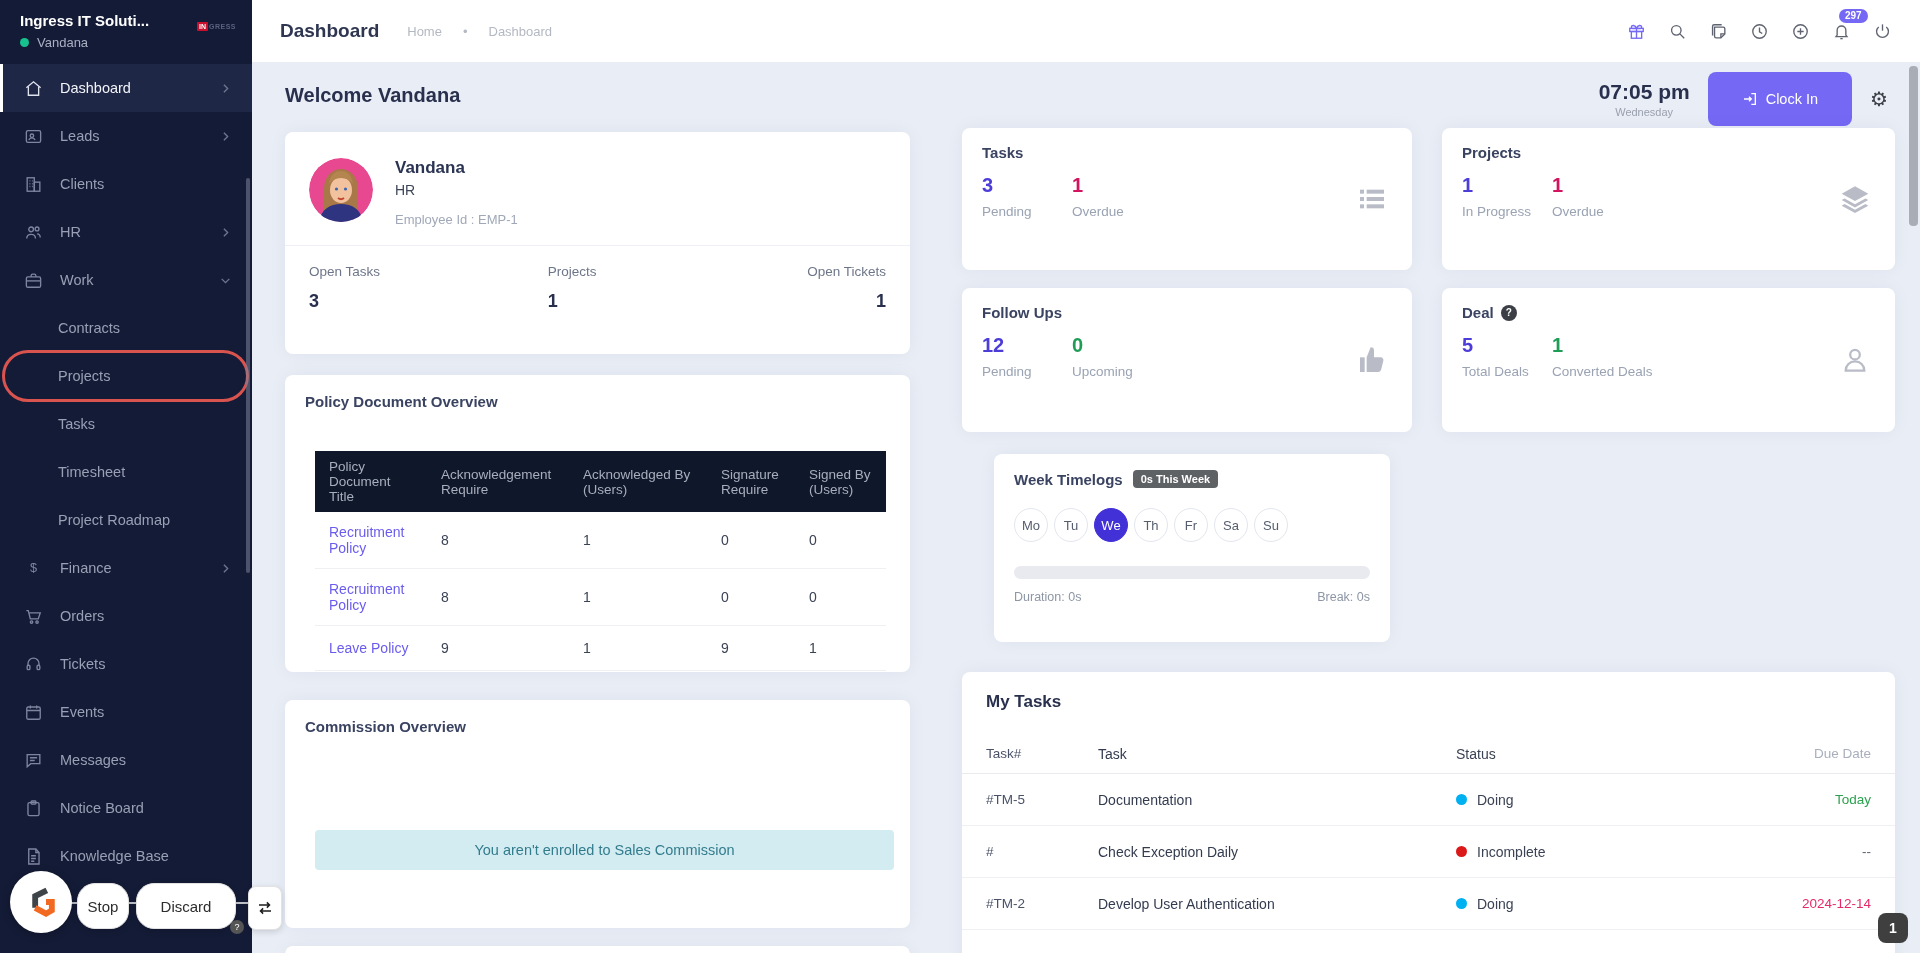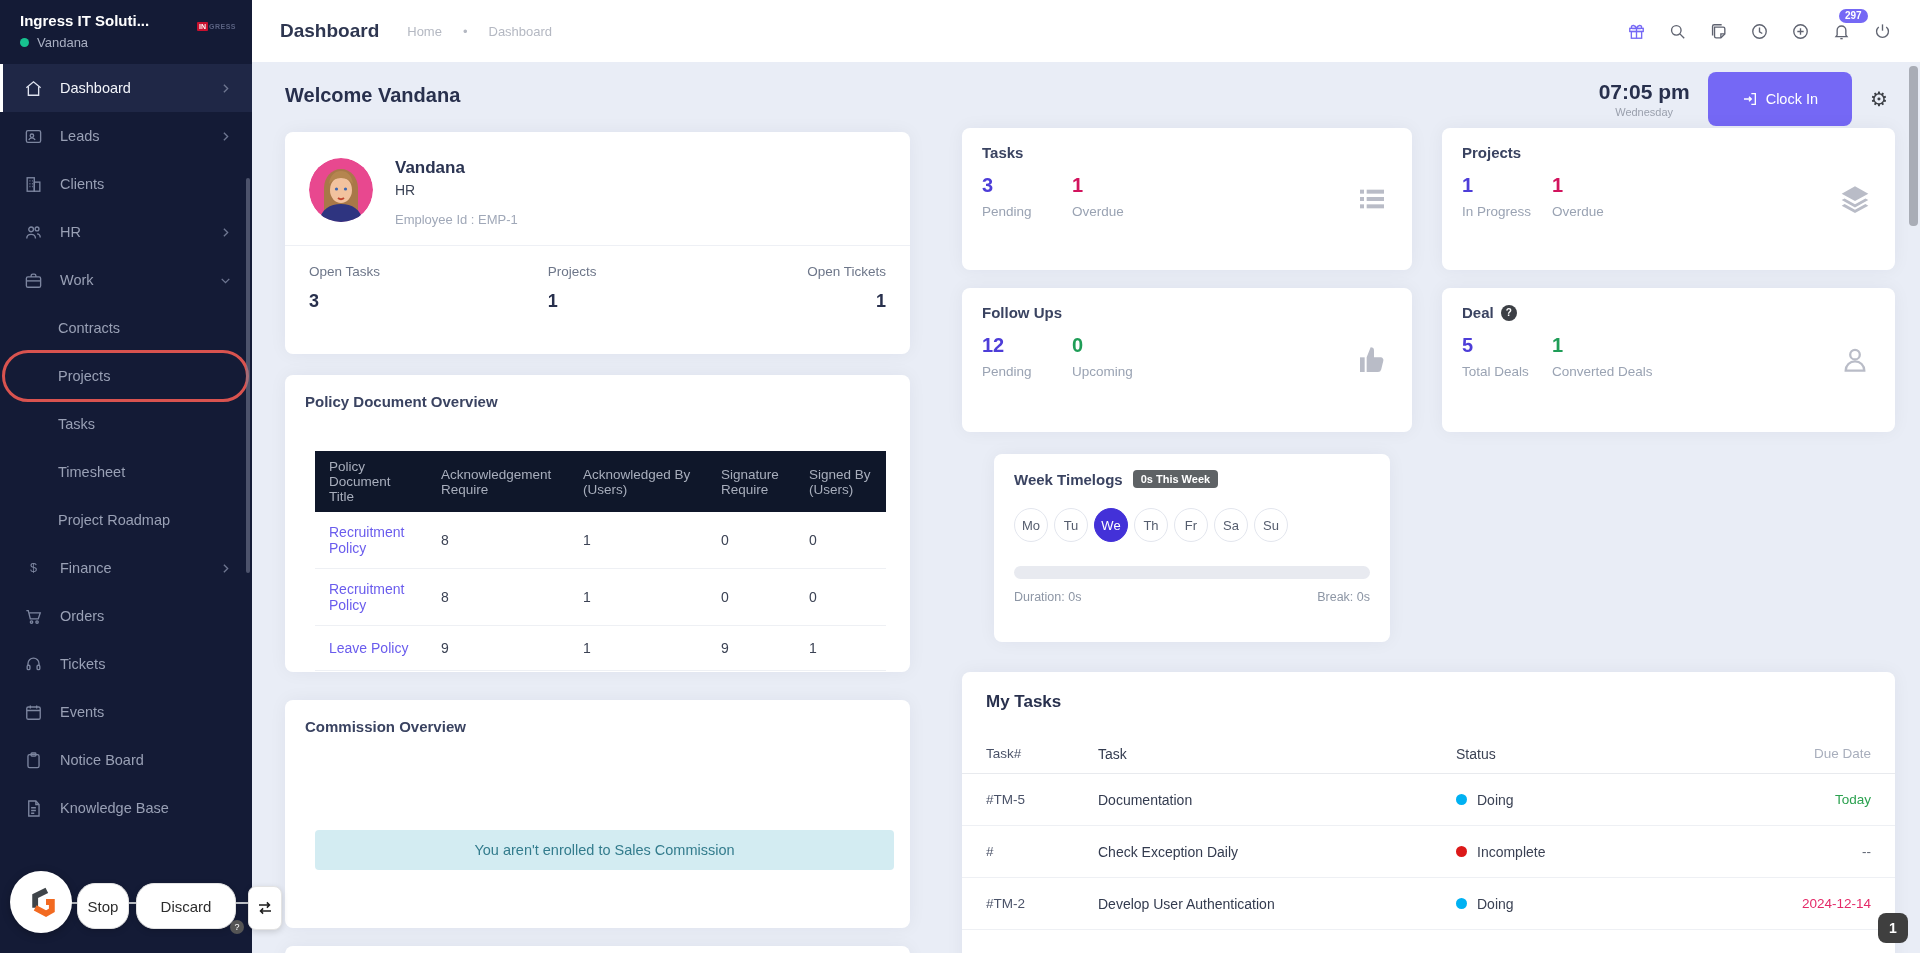--- a/index.html
+++ b/index.html
@@ -283,6 +283,15 @@
     <div class="nav-item">
       <span class="nicon">
           <svg viewBox="0 0 24 24" width="19" height="19" fill="none" stroke="currentColor" stroke-width="1.7">
+            <path d="M4 4.5h16v11.5H8.5L4 20z"></path>
+            <path d="M7.5 8.5h9M7.5 12h6"></path>
+          </svg>
+        </span>
+      <span class="nlabel">Messages</span>
+    </div>
+    <div class="nav-item">
+      <span class="nicon">
+          <svg viewBox="0 0 24 24" width="19" height="19" fill="none" stroke="currentColor" stroke-width="1.7">
             <rect x="5" y="4.5" width="14" height="16.5" rx="2"></rect>
             <rect x="9" y="2.5" width="6" height="4" rx="1"></rect>
           </svg>

